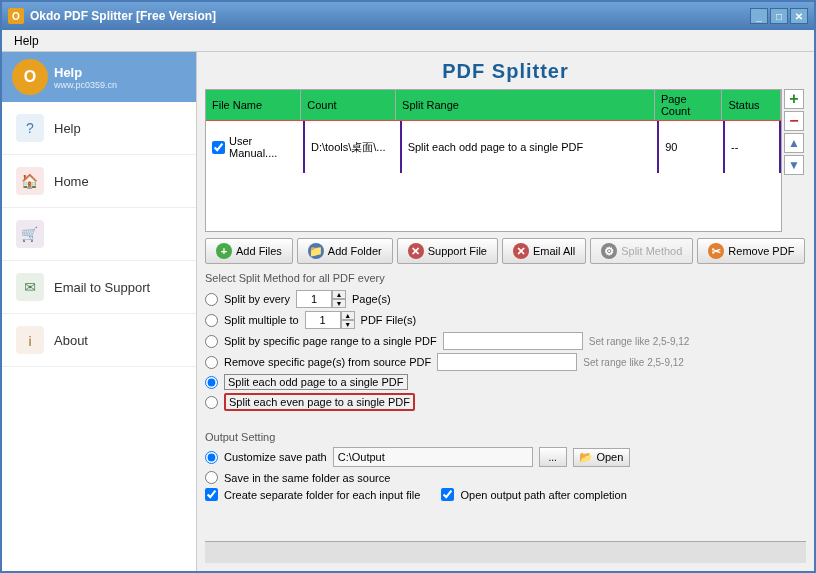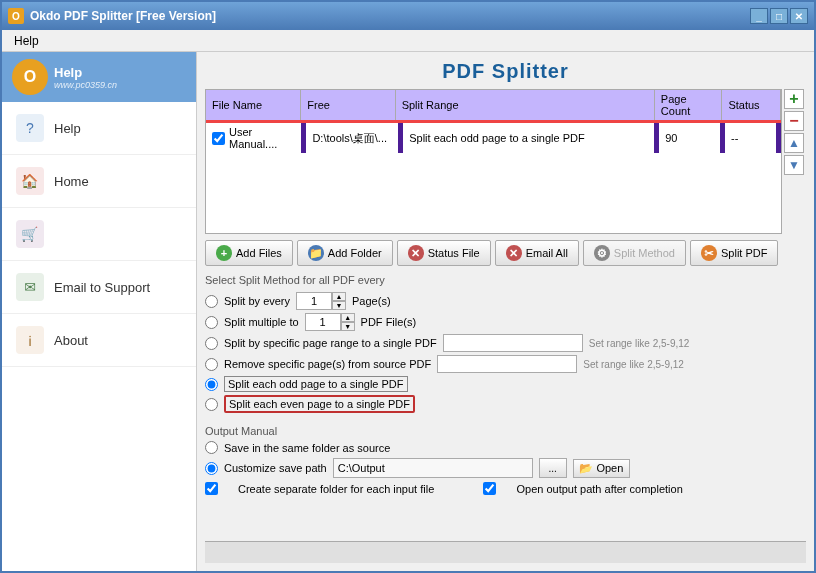--- a/index.html
+++ b/index.html
@@ -122,7 +122,6 @@
     .sidebar-watermark {
       color: rgba(255,255,255,0.8);
       font-size: 9px;
-      font-style: italic;
     }
     .nav-item {
       display: flex;

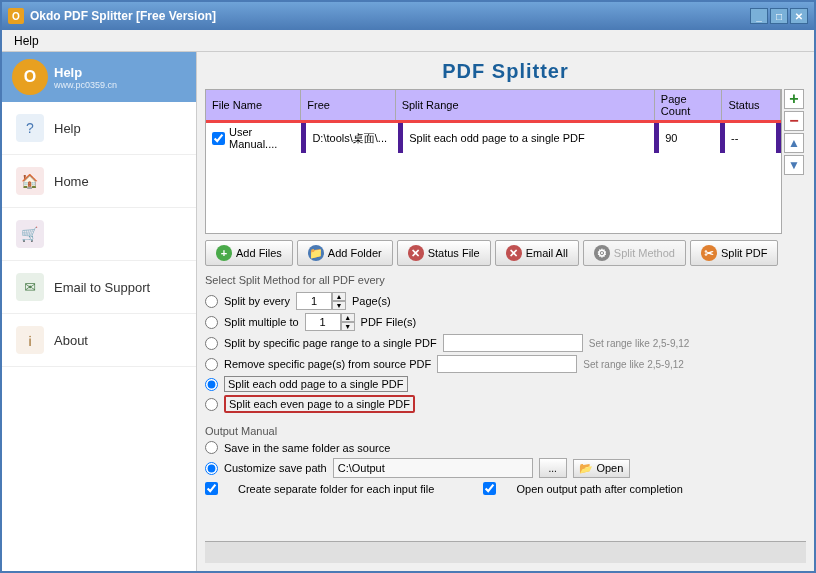--- a/index.html
+++ b/index.html
@@ -174,8 +174,8 @@
       border-collapse: collapse;
     }
     .file-table th {
-      background: #c4b5fd;
-      border-bottom: 3px solid #ef4444;
+      background: #22c55e;
+      border-bottom: 1px solid #ef4444;
       border-right: 1px solid #aaa;
       padding: 3px 6px;
       text-align: left;

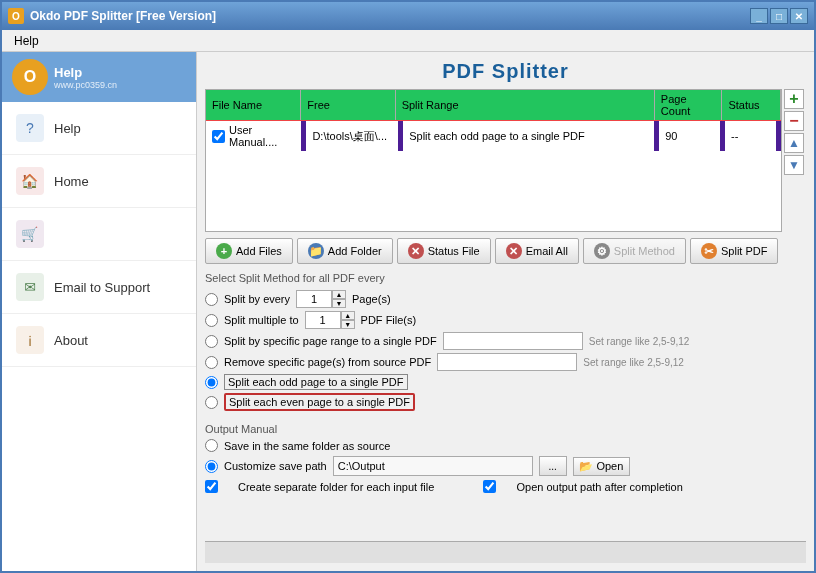--- a/index.html
+++ b/index.html
@@ -449,7 +449,7 @@
             <thead>
               <tr>
                 <th style="width:100px">File Name</th>
-                <th style="width:100px">Free</th>
+                <th style="width:100px">Count</th>
                 <th style="width:280px">Split Range</th>
                 <th style="width:70px">Page Count</th>
                 <th style="width:60px">Status</th>

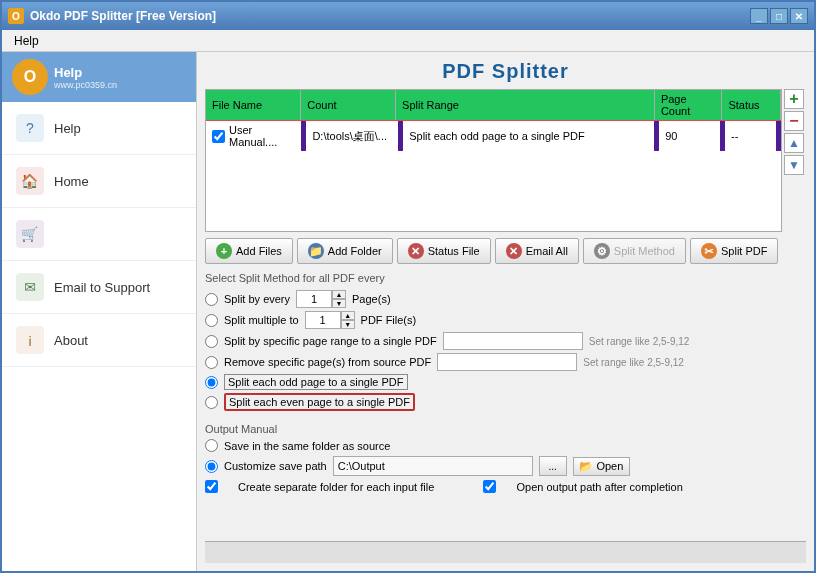--- a/index.html
+++ b/index.html
@@ -183,8 +183,8 @@
       font-weight: normal;
     }
     .file-table td {
-      border-right: 5px solid #4c1d95;
-      padding: 3px 6px;
+      border-right: 2px solid #4c1d95;
+      padding: 14px 6px;
       font-size: 11px;
     }
     .checkbox-cell {

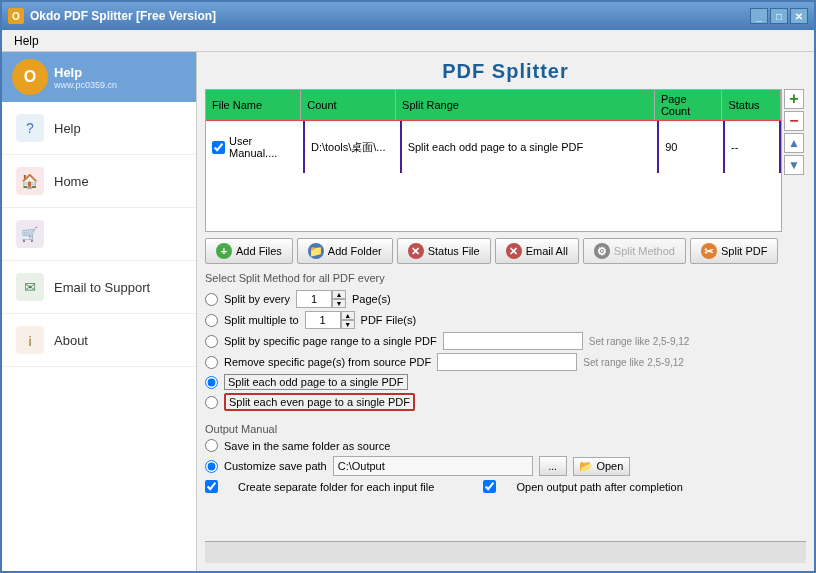--- a/index.html
+++ b/index.html
@@ -494,7 +494,7 @@
         </button>
         <button class="tool-btn">
           <div class="btn-icon red">✕</div>
-          <span>Status File</span>
+          <span>Support File</span>
         </button>
         <button class="tool-btn">
           <div class="btn-icon red">✕</div>

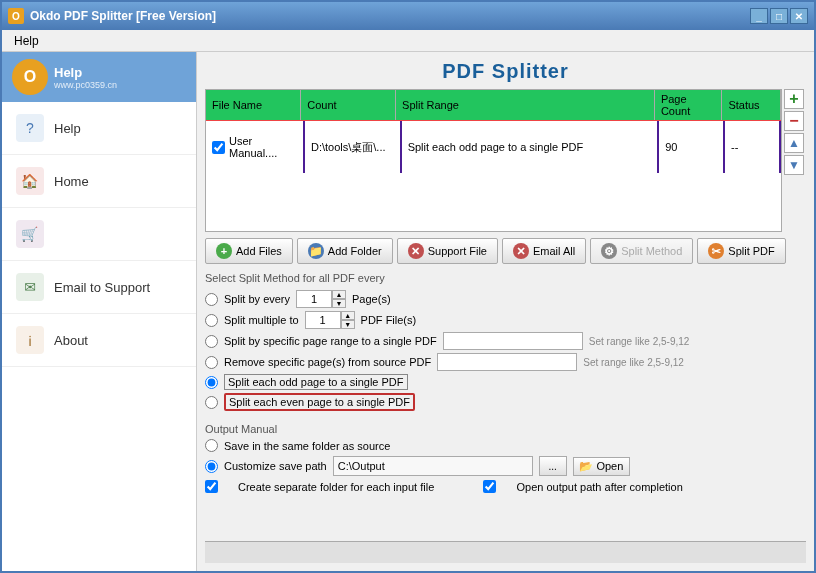--- a/index.html
+++ b/index.html
@@ -506,7 +506,7 @@
         </button>
         <button class="tool-btn">
           <div class="btn-icon orange">✂</div>
-          <span>Split PDF</span>
+          <span>Remove PDF</span>
         </button>
       </div>
 

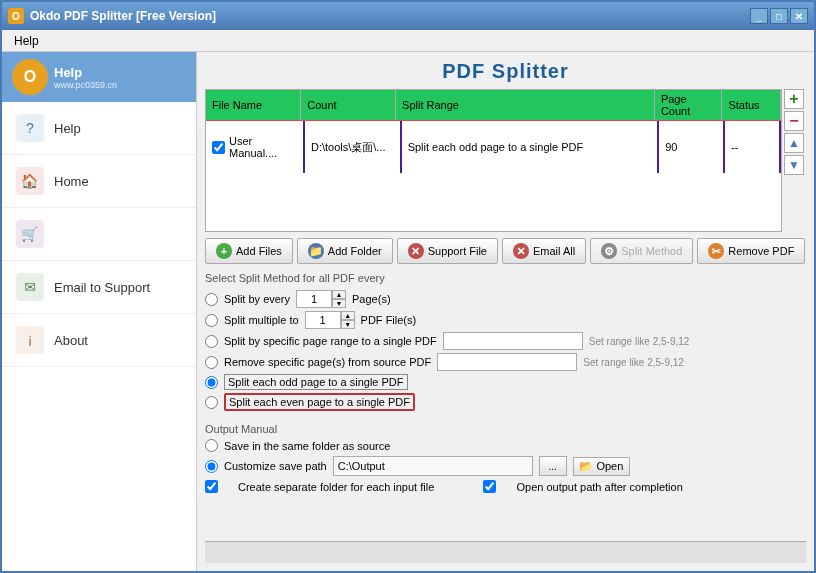--- a/index.html
+++ b/index.html
@@ -270,7 +270,7 @@
       display: flex;
       flex-direction: column;
       gap: 3px;
-      margin-bottom: 8px;
+      margin-bottom: 16px;
     }
     .option-row {
       display: flex;

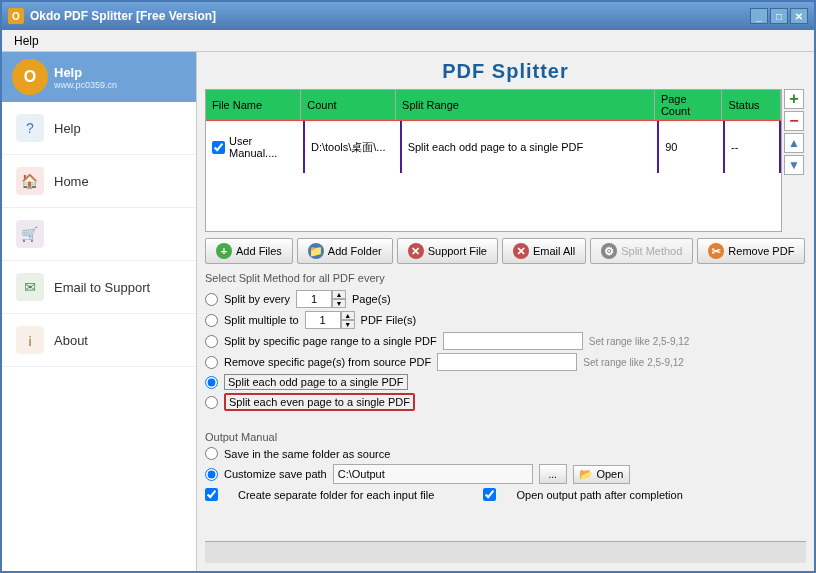--- a/index.html
+++ b/index.html
@@ -568,7 +568,7 @@
       </div>
 
       <div class="output-section">
-        <div class="output-title">Output Manual</div>
+        <div class="output-title">Output Setting</div>
         <div class="output-row">
           <input type="radio" name="outputpath" style="">
           <span>Save in the same folder as source</span>

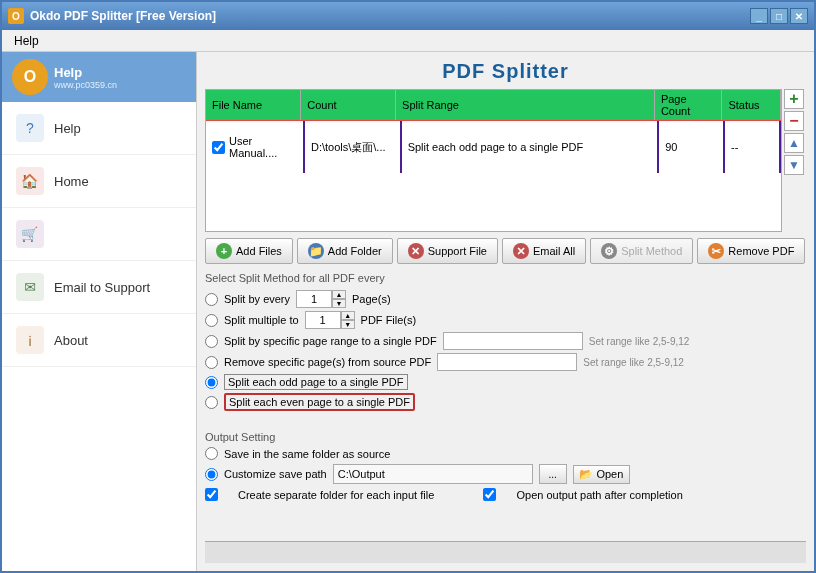--- a/index.html
+++ b/index.html
@@ -570,10 +570,6 @@
       <div class="output-section">
         <div class="output-title">Output Setting</div>
         <div class="output-row">
-          <input type="radio" name="outputpath" style="">
-          <span>Save in the same folder as source</span>
-        </div>
-        <div class="output-row">
           <input type="radio" name="outputpath" checked="" style="">
           <span>Customize save path</span>
           <input class="output-path-input" type="text" value="C:\Output" style="">
@@ -583,6 +579,10 @@
             <span>Open</span>
           </button>
         </div>
+        <div class="output-row">
+          <input type="radio" name="outputpath" style="">
+          <span>Save in the same folder as source</span>
+        </div>
         <div class="checkbox-row">
           <input type="checkbox" checked="" style="">
           <span>Create separate folder for each input file</span>

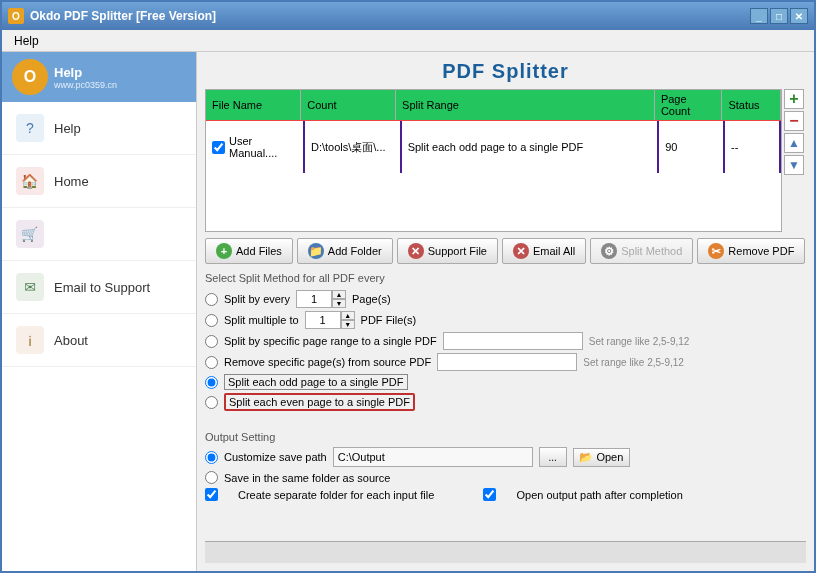--- a/index.html
+++ b/index.html
@@ -365,7 +365,7 @@
     .checkbox-row {
       display: flex;
       align-items: center;
-      gap: 20px;
+      gap: 6px;
       font-size: 11px;
     }
     .status-bar {

